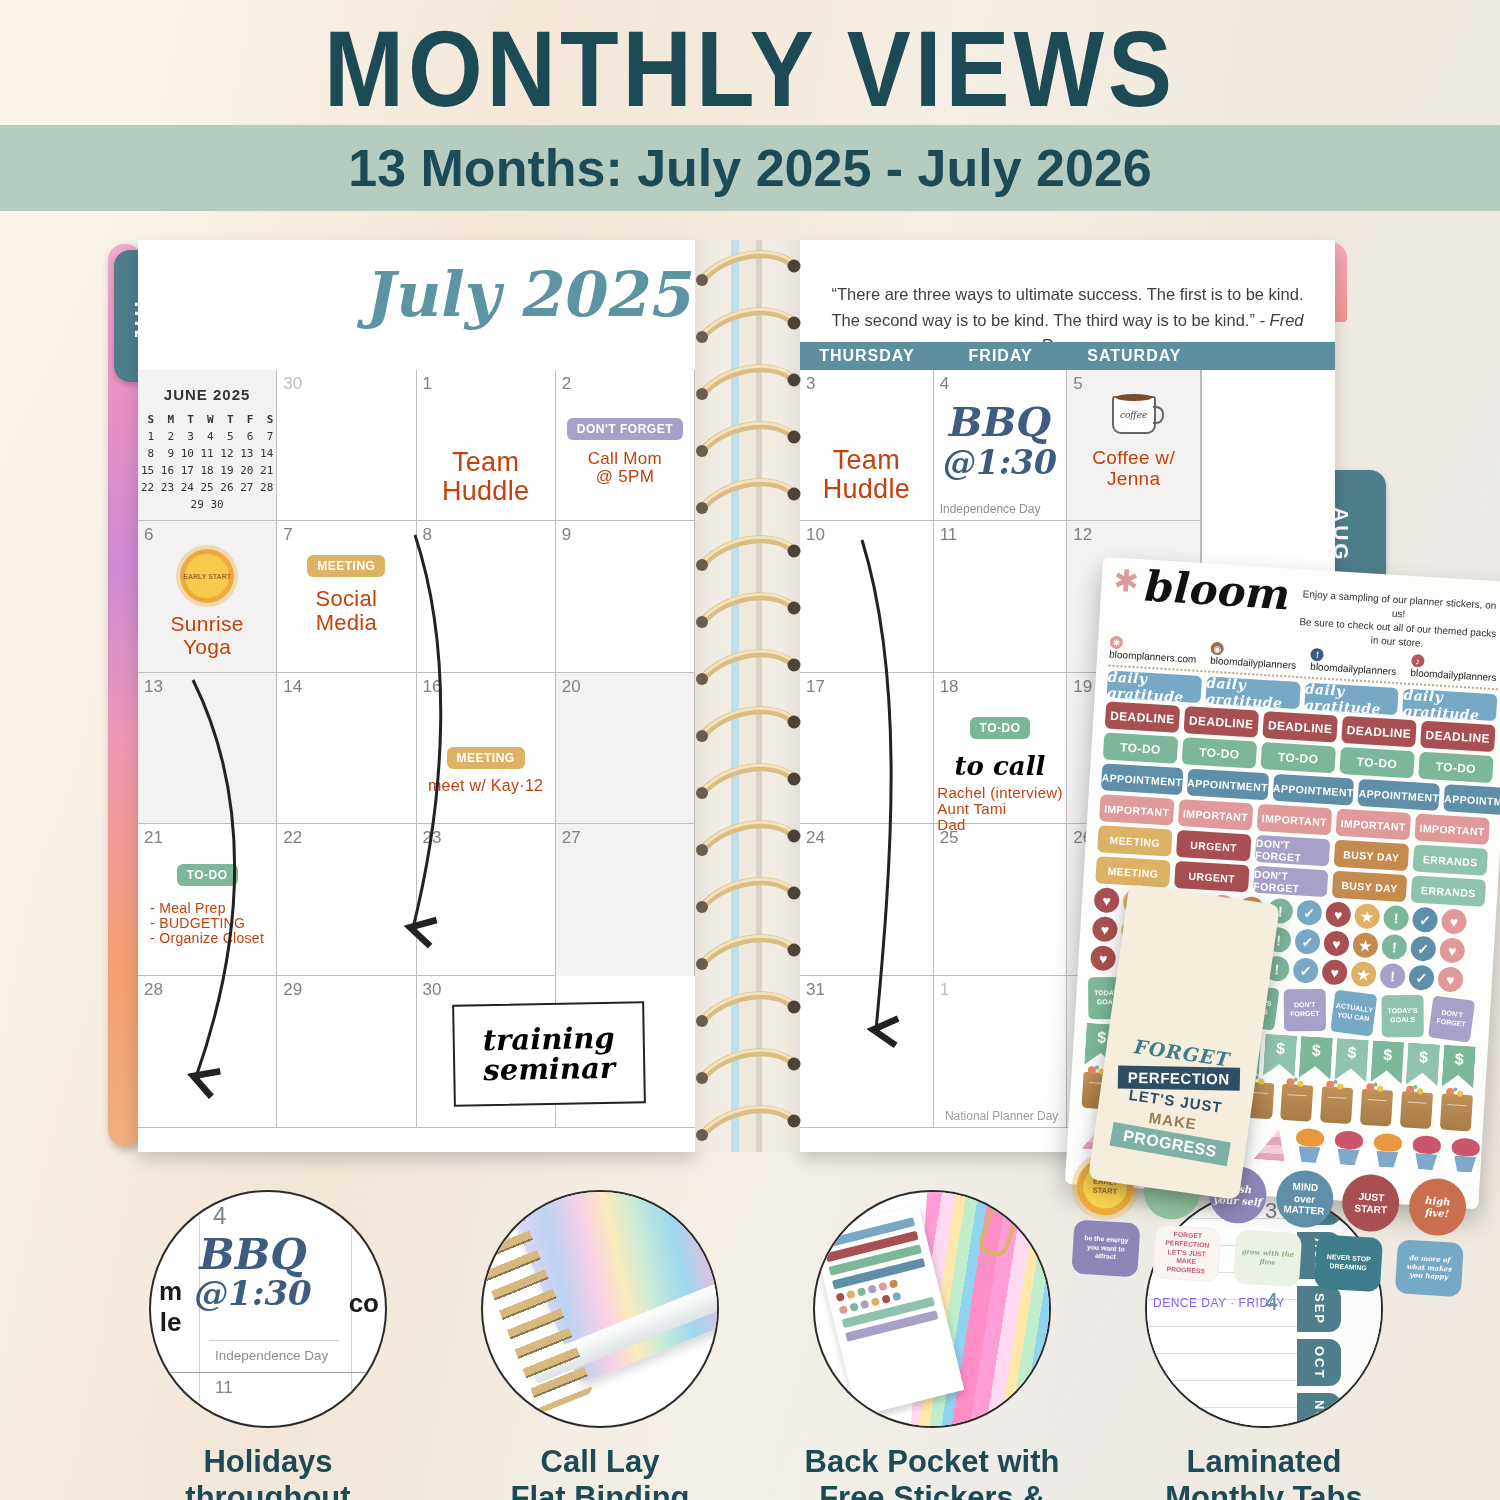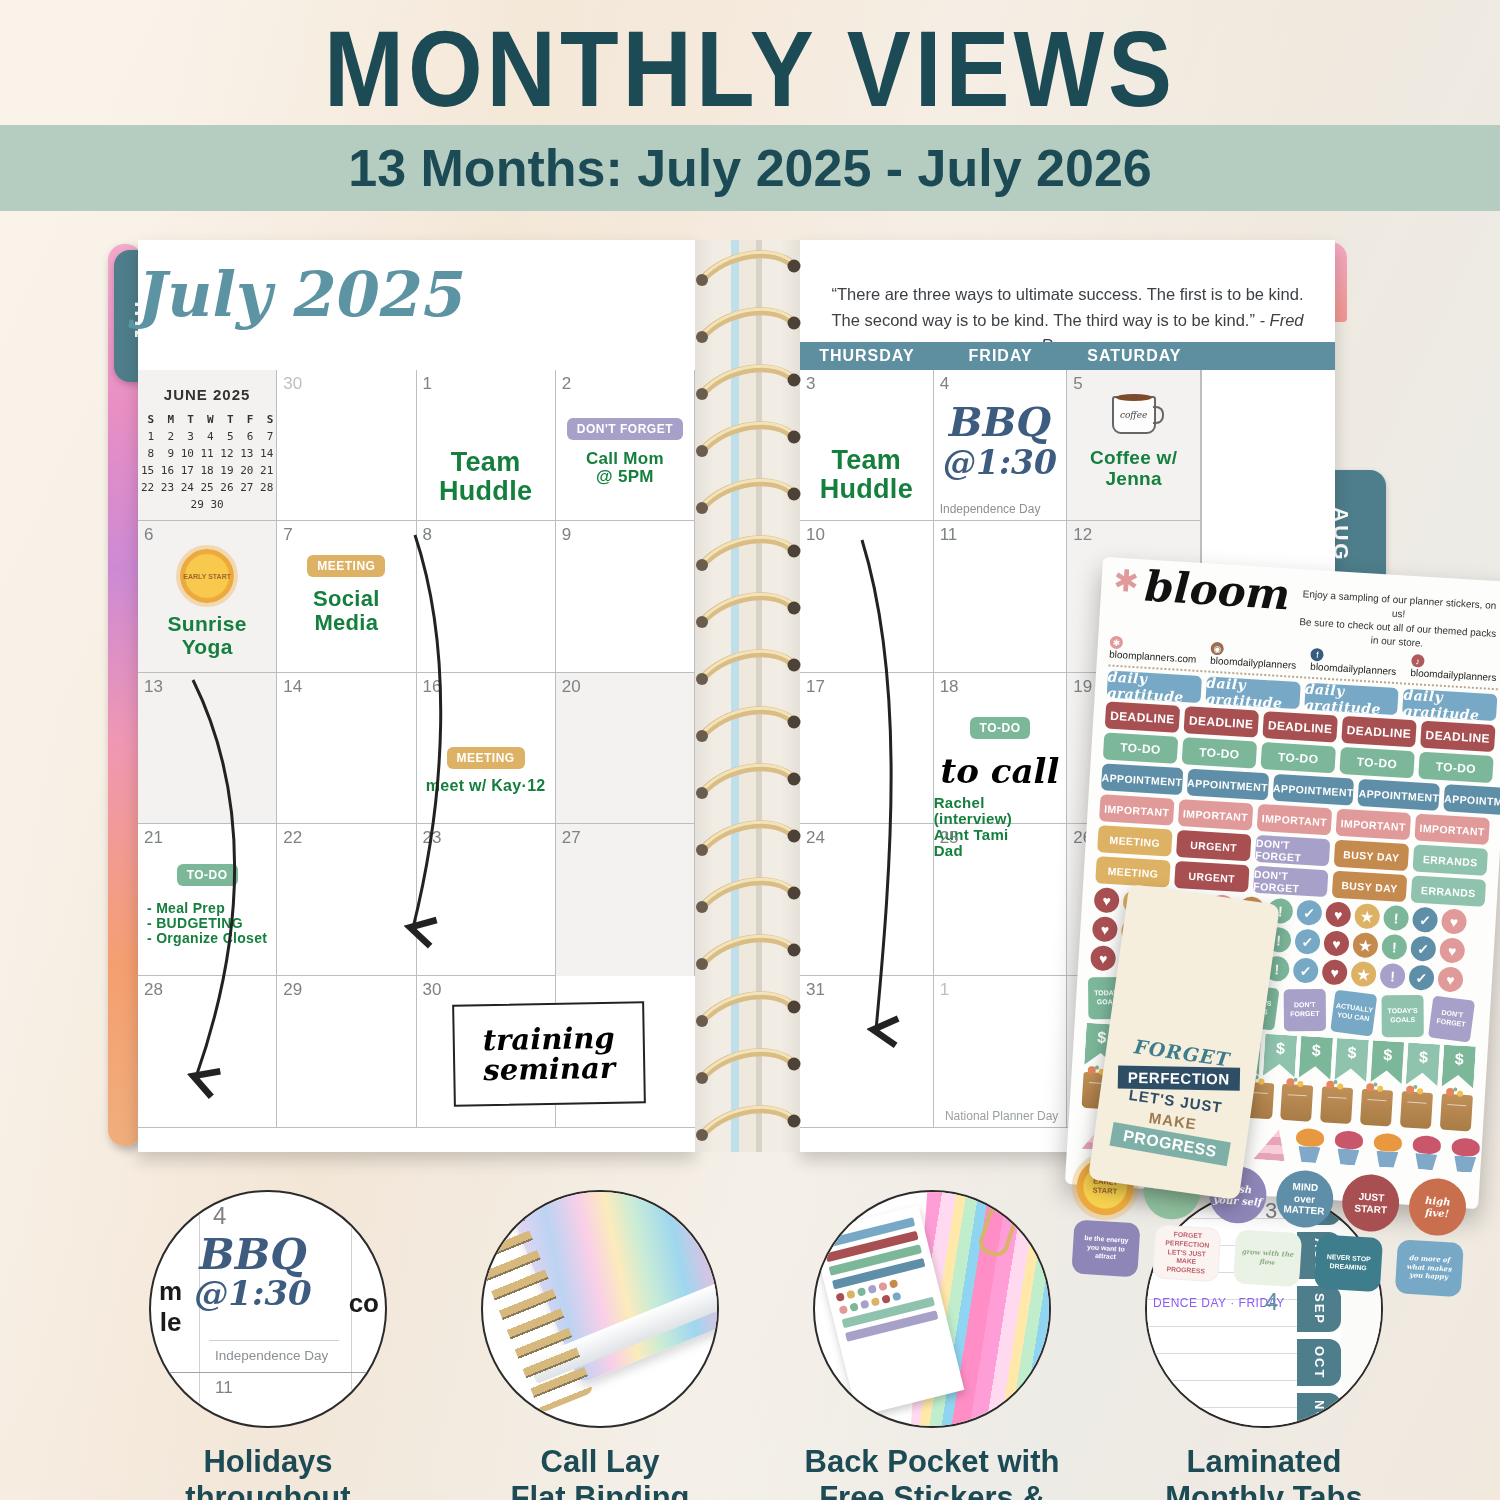--- a/index.html
+++ b/index.html
@@ -37,7 +37,7 @@
   .page{position:absolute;top:8px;height:912px;background:#fff;z-index:2;box-shadow:0 8px 16px rgba(0,0,0,.18);}
   .pageL{left:38px;width:557px;}
   .pageR{left:700px;width:535px;}
-  .monthTitle{position:absolute;top:18px;left:0;width:100%;text-align:left;
+  .monthTitle{position:absolute;top:18px;left:0;width:100%;text-align:right;
     font-family:"DejaVu Serif",serif;font-style:italic;font-weight:700;font-size:62px;color:var(--script);}
   .quote{position:absolute;top:42px;left:8px;right:8px;text-align:center;font-size:16.5px;color:#3c4146;line-height:1.55;}
   .dowBand{position:absolute;top:102px;left:0;right:0;height:28px;background:var(--dayband);display:flex;}

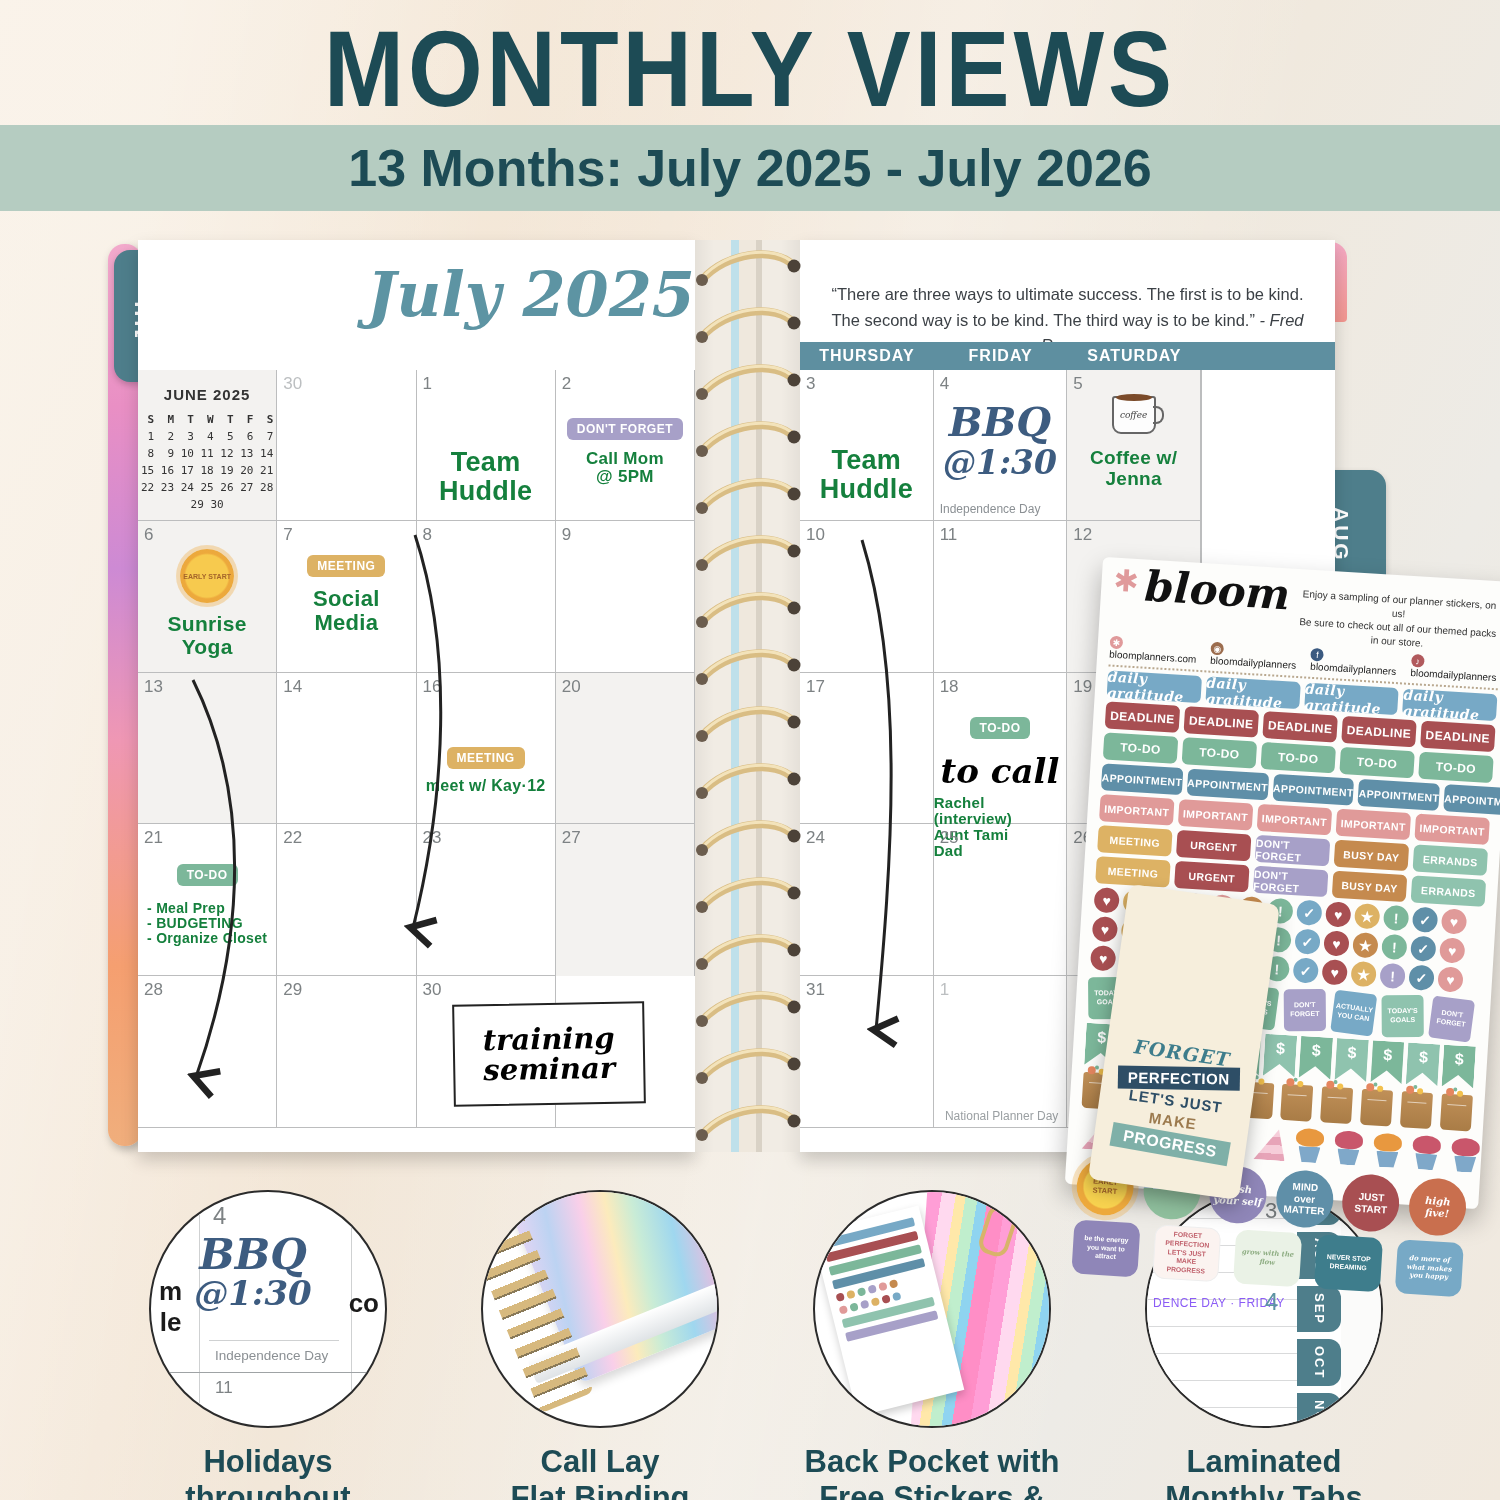--- a/index.html
+++ b/index.html
@@ -54,7 +54,7 @@
   .dnum{font-size:17px;color:var(--dnum);}
   .dim{color:var(--dim);}
   .cc{position:absolute;left:0;right:0;display:flex;flex-direction:column;align-items:center;gap:4px;}
-  .hand{font-weight:700;color:#15803d;letter-spacing:.3px;line-height:1.08;text-align:center;white-space:pre-line;}
+  .hand{font-weight:400;color:#c2410c;letter-spacing:.3px;line-height:1.08;text-align:center;white-space:pre-line;}
   .tag{display:inline-block;padding:4px 10px;border-radius:6px;color:#fff;font-weight:700;font-size:12px;letter-spacing:.5px;}
   .tagLav{background:var(--lav);} .tagGold{background:var(--gold);} .tagGrn{background:var(--grn);}
   .miniCal{position:absolute;top:16px;left:0;right:0;text-align:center;color:#333;}

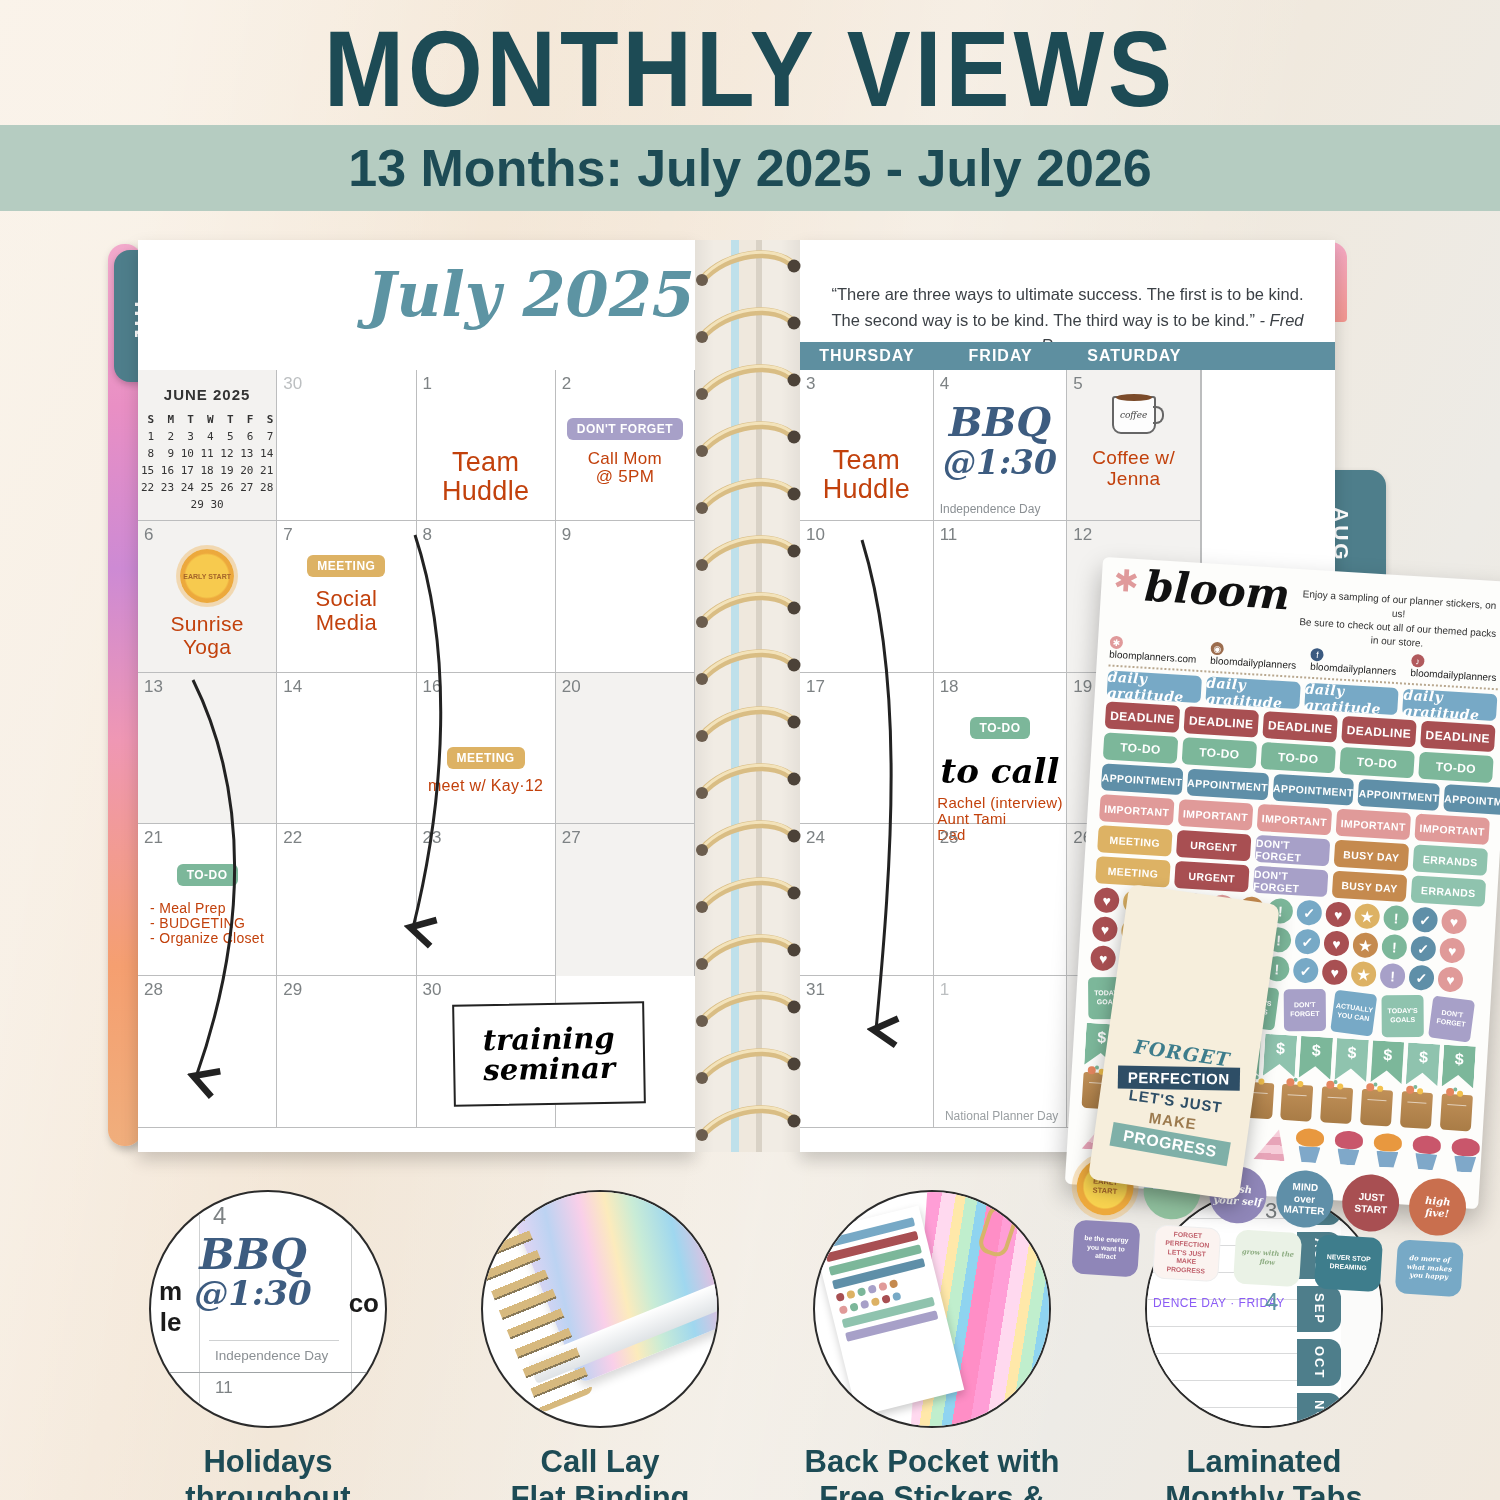--- a/index.html
+++ b/index.html
@@ -392,7 +392,7 @@
         <div class="cell"><span class="dnum">18</span>
           <div class="cc" style="top:44px">
             <span class="tag tagGrn">TO-DO</span>
-            <div style="font-family:'DejaVu Serif',serif;font-style:italic;font-weight:700;font-size:34px;margin-top:8px">to call</div>
+            <div style="font-family:'DejaVu Serif',serif;font-style:italic;font-weight:700;font-size:26px;margin-top:8px">to call</div>
             <div class="hand" style="font-size:15px;text-align:left">Rachel (interview)
 Aunt Tami
 Dad</div>

